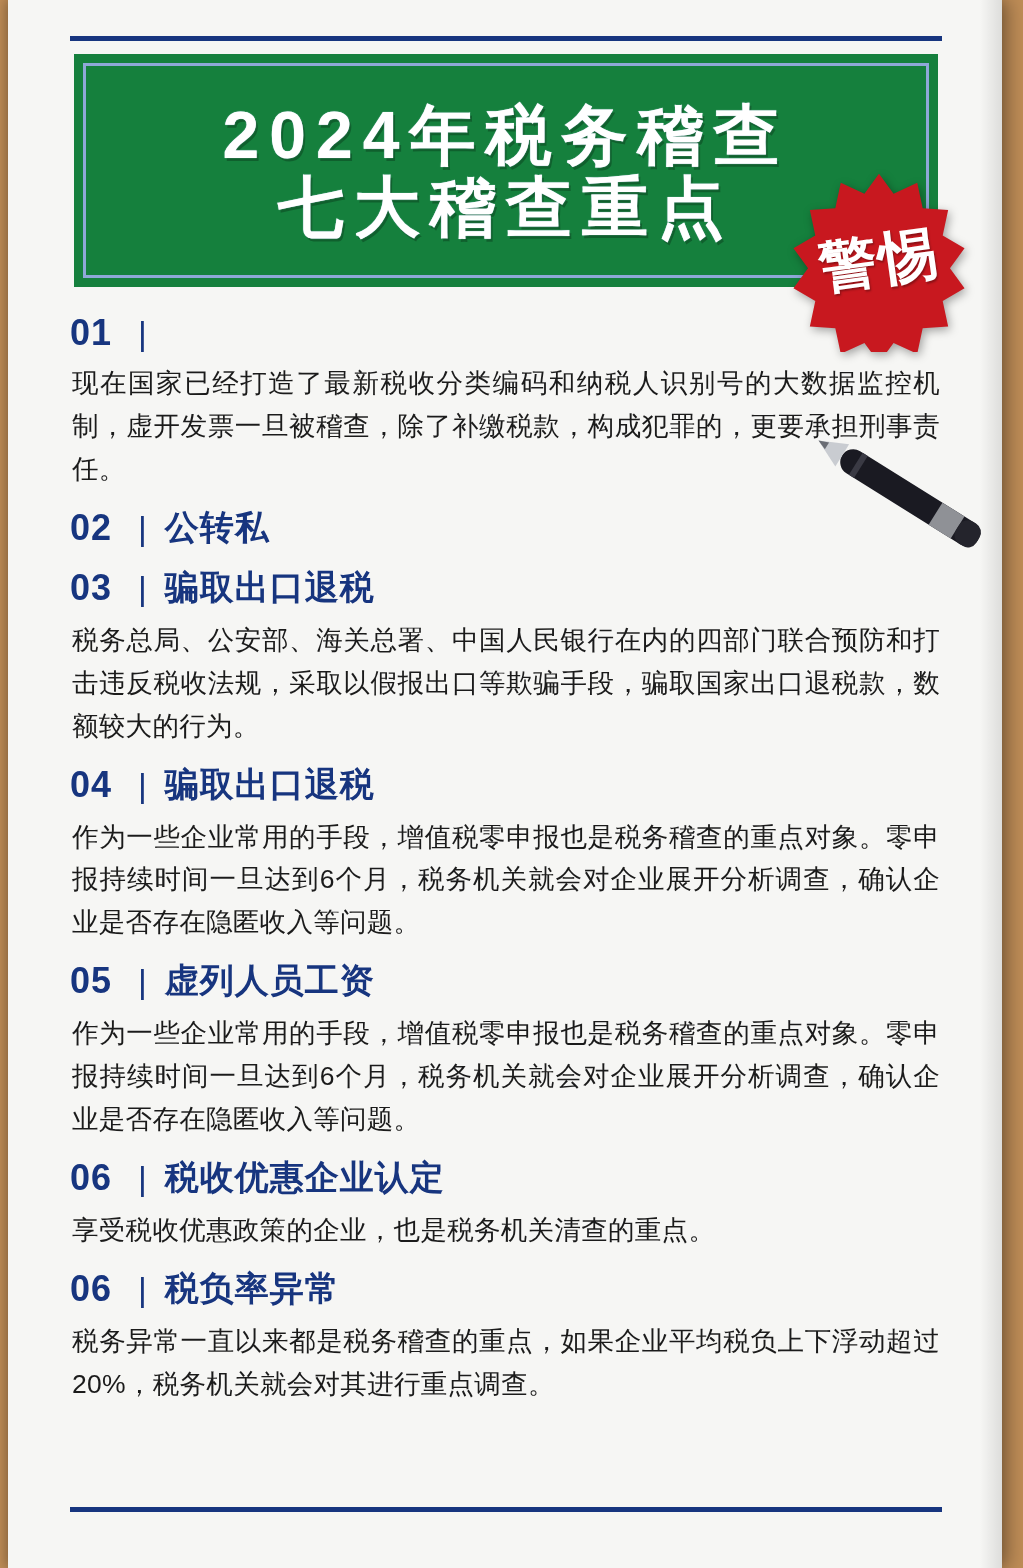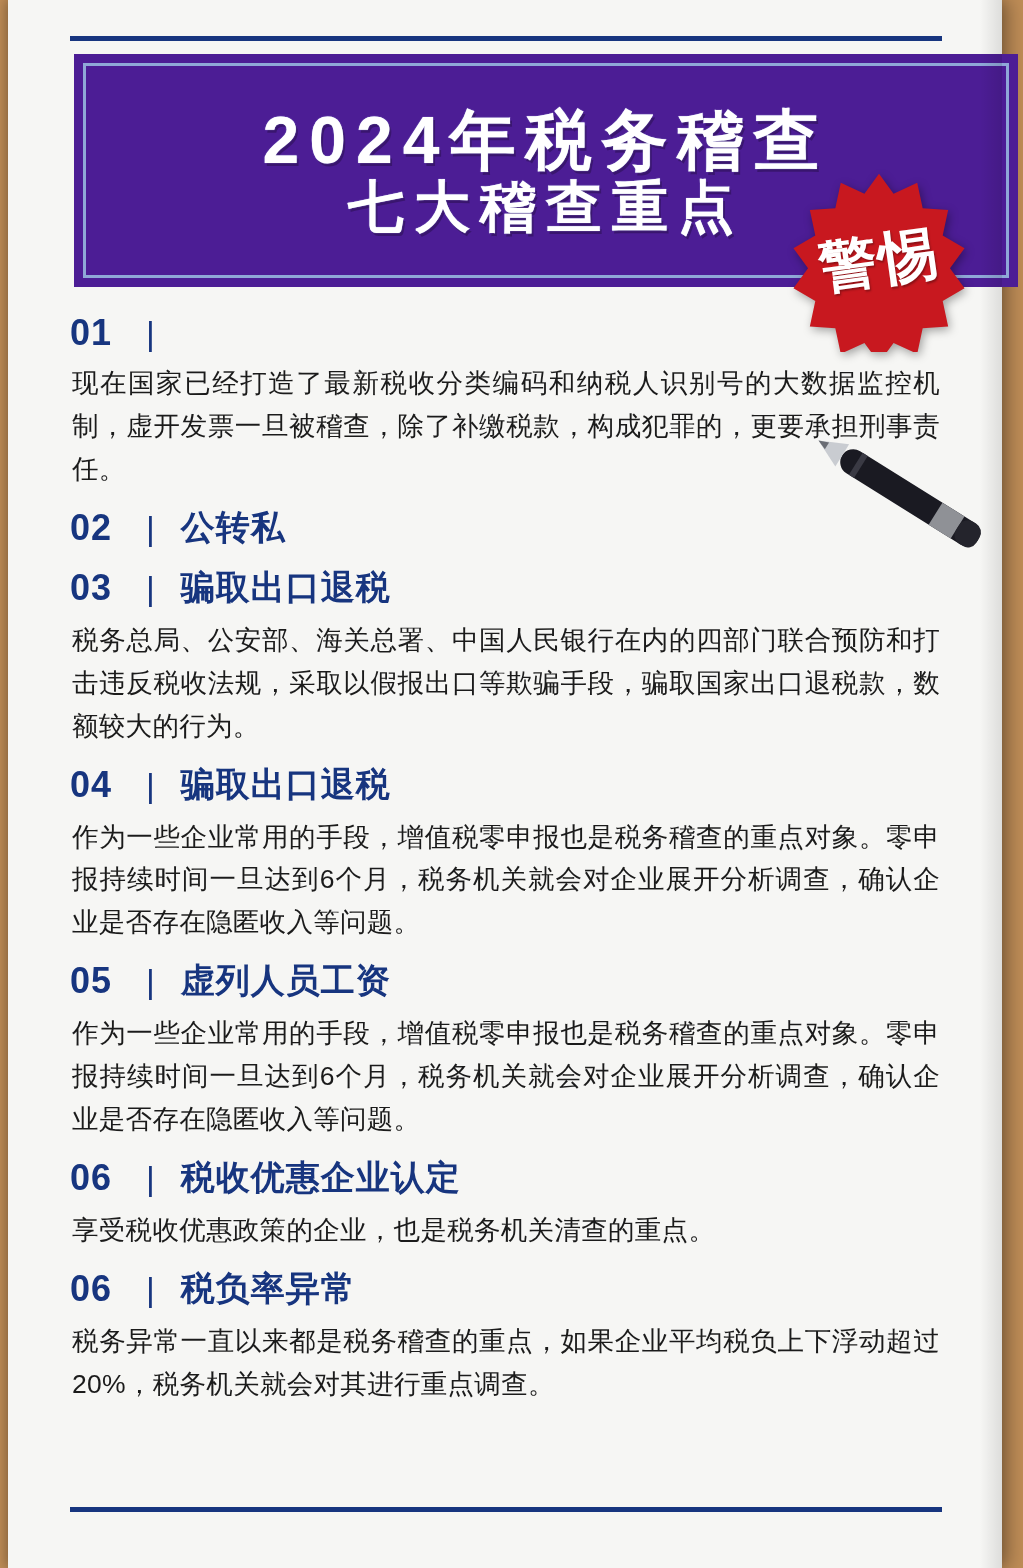--- a/index.html
+++ b/index.html
@@ -57,9 +57,9 @@
     position: absolute;
     left: 66px;
     top: 54px;
-    width: 944px;
+    width: 864px;
     height: 233px;
-    background: #4c1d95;
+    background: #15803d;
     padding: 9px;
   }
   .banner-inner {

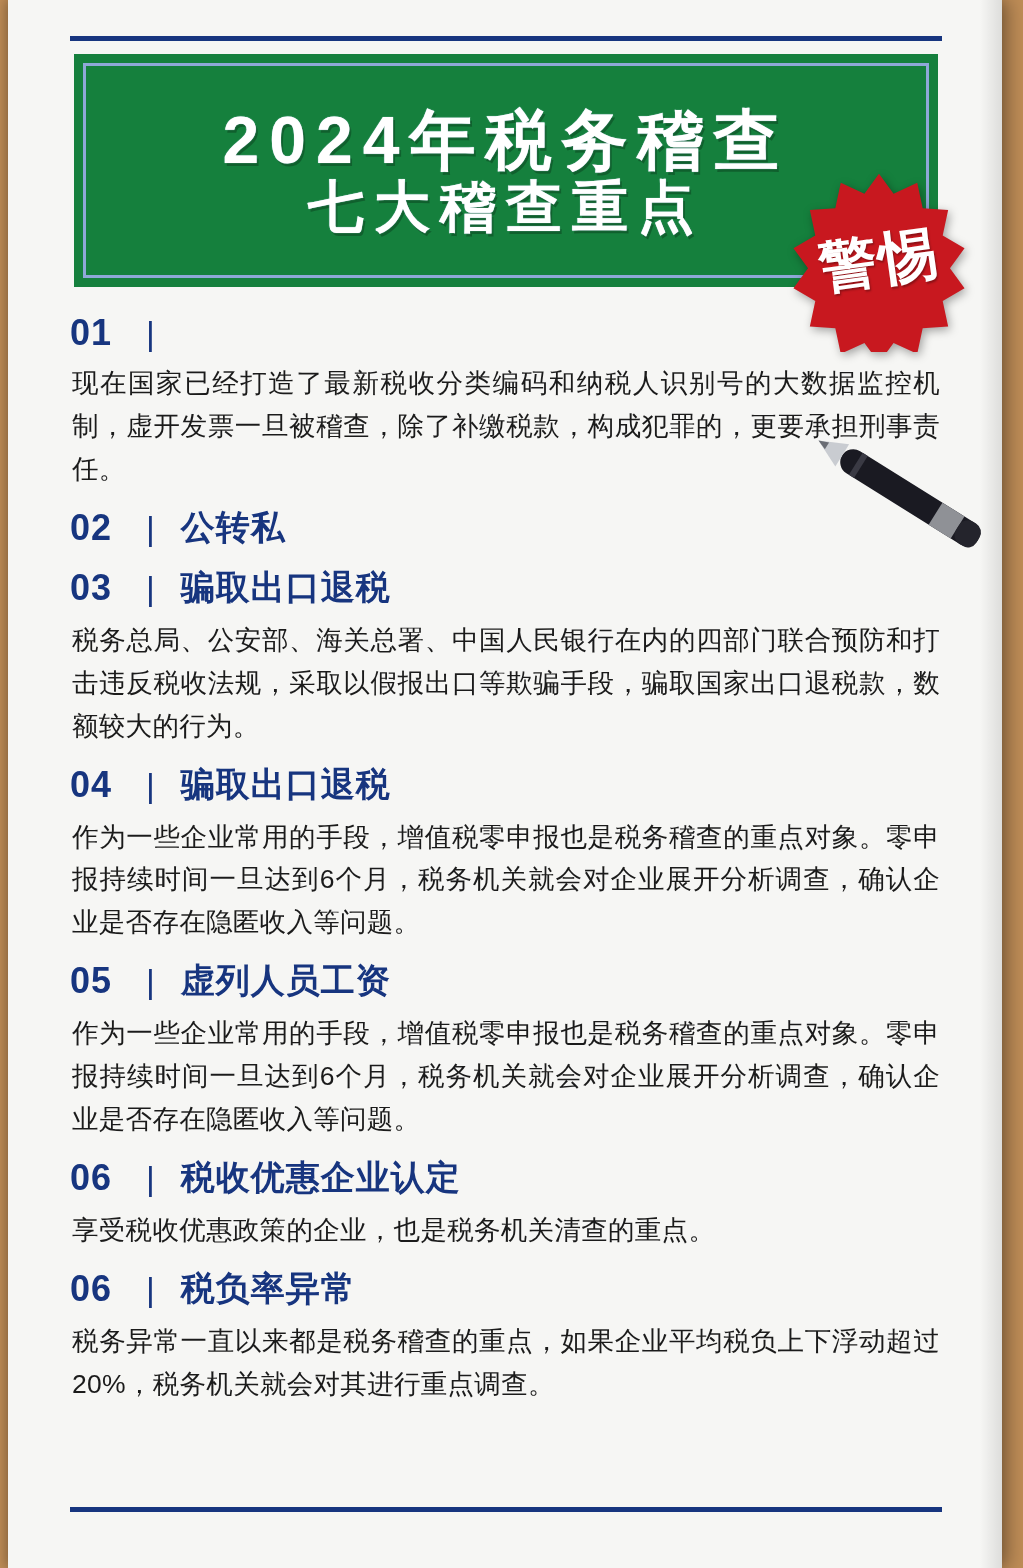--- a/index.html
+++ b/index.html
@@ -81,7 +81,7 @@
     white-space: nowrap;
   }
   .banner-line1 { font-size: 66px; }
-  .banner-line2 { font-size: 56px; }
+  .banner-line2 { font-size: 66px; }
   
   .seal {
     position: absolute;

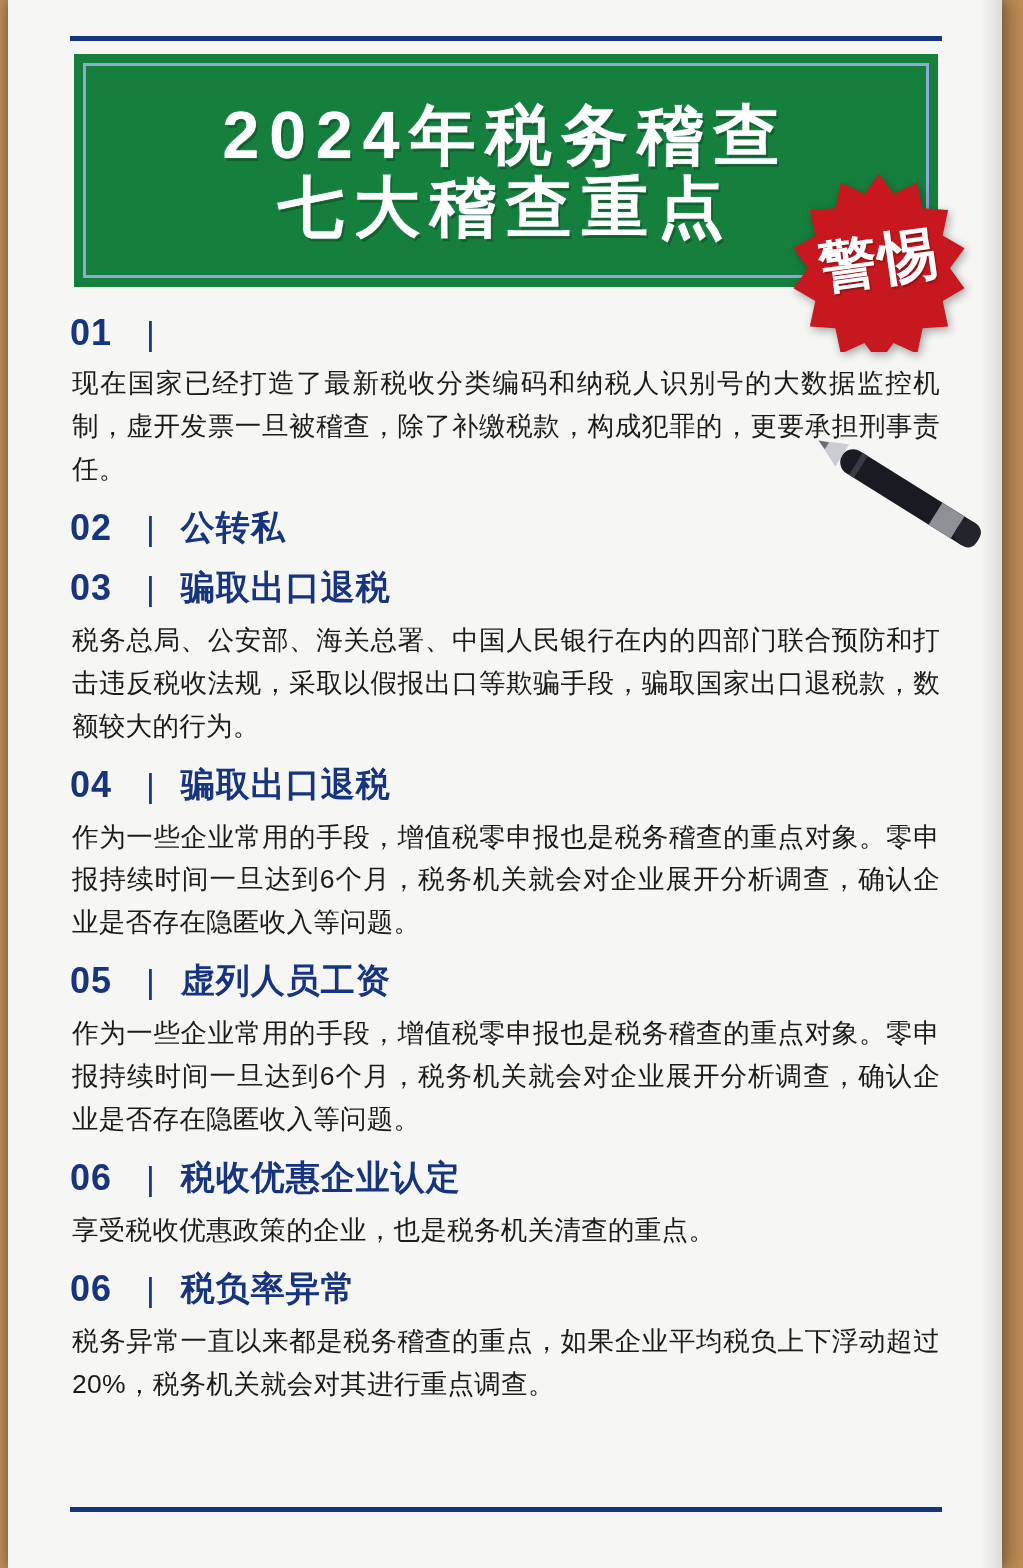--- a/index.html
+++ b/index.html
@@ -125,7 +125,7 @@
   .item-head {
     display: flex;
     align-items: center;
-    gap: 8px;
+    gap: 0px;
     margin-bottom: 8px;
   }
   .item-num {

